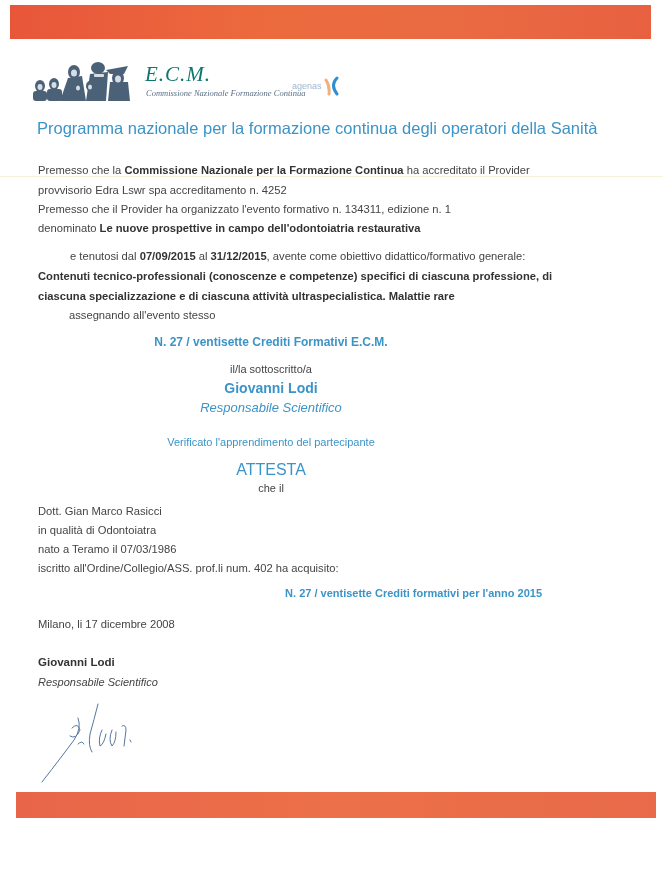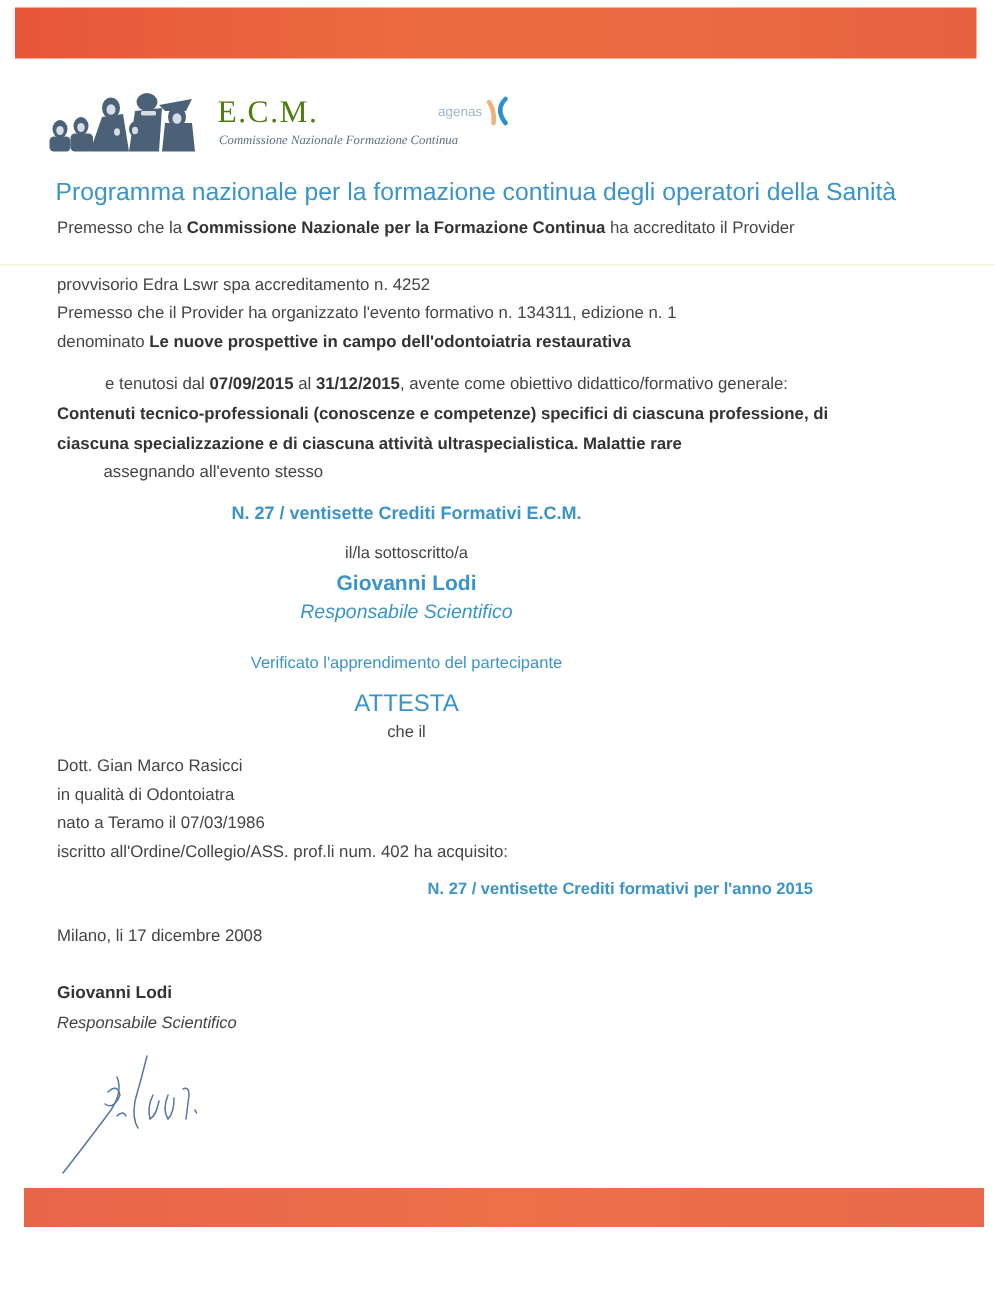--- a/index.html
+++ b/index.html
@@ -31,8 +31,9 @@
       position: absolute;
       left: 145px; top: 62px;
       font-family: "Liberation Serif", serif;
+      font-style: italic;
       font-size: 21px;
-      color: #4d7c0f;
+      color: #0f766e;
       letter-spacing: 1px;
     }
     .ecm-sub {

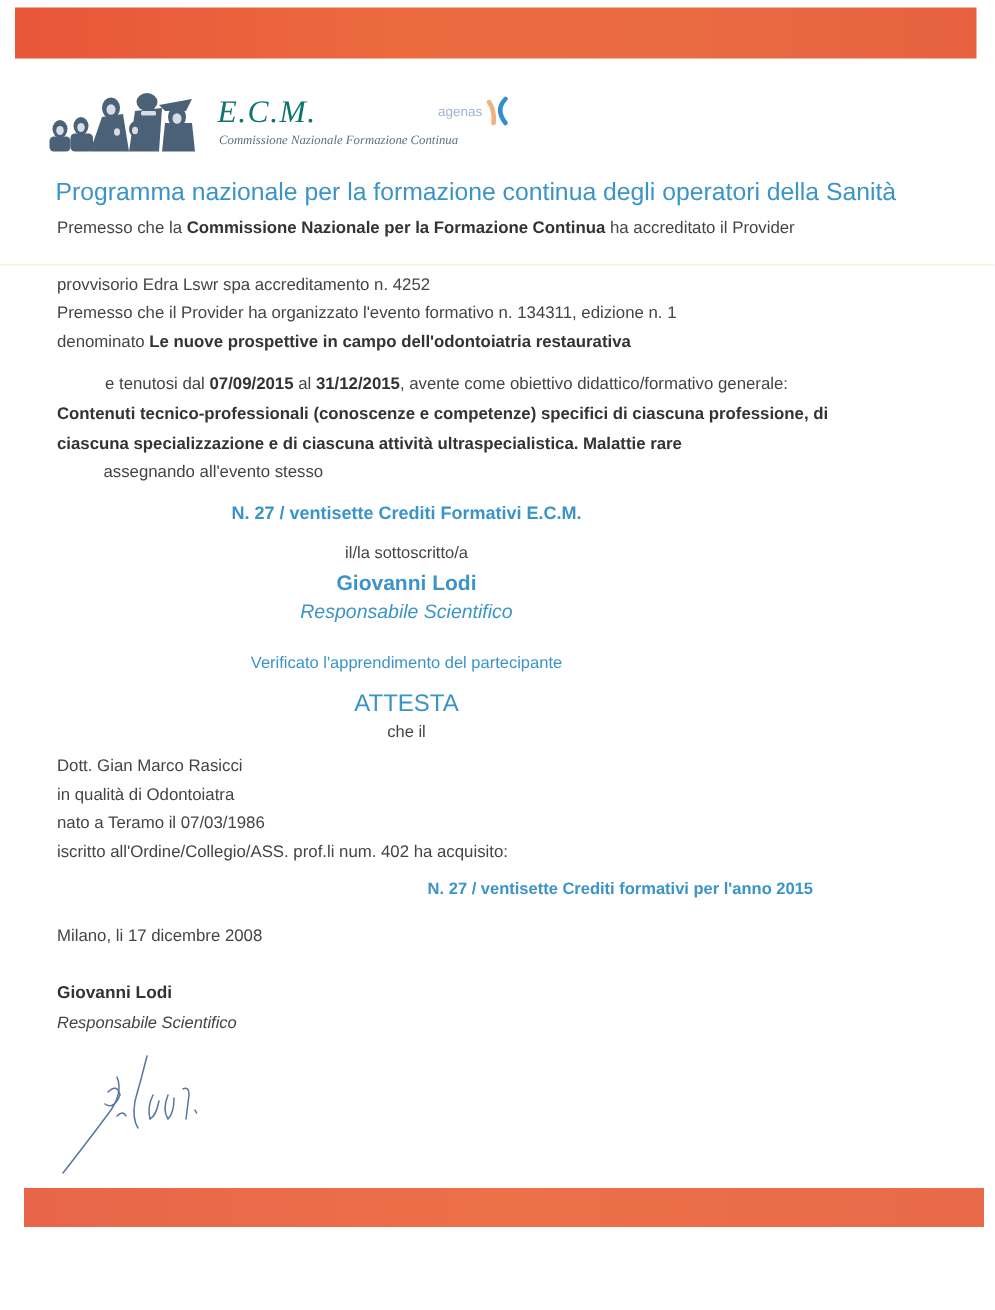--- a/index.html
+++ b/index.html
@@ -46,7 +46,7 @@
     }
     .agenas {
       position: absolute;
-      left: 292px; top: 64px;
+      left: 292px; top: 76px;
       display: flex; align-items: center;
     }
     .agenas-text {

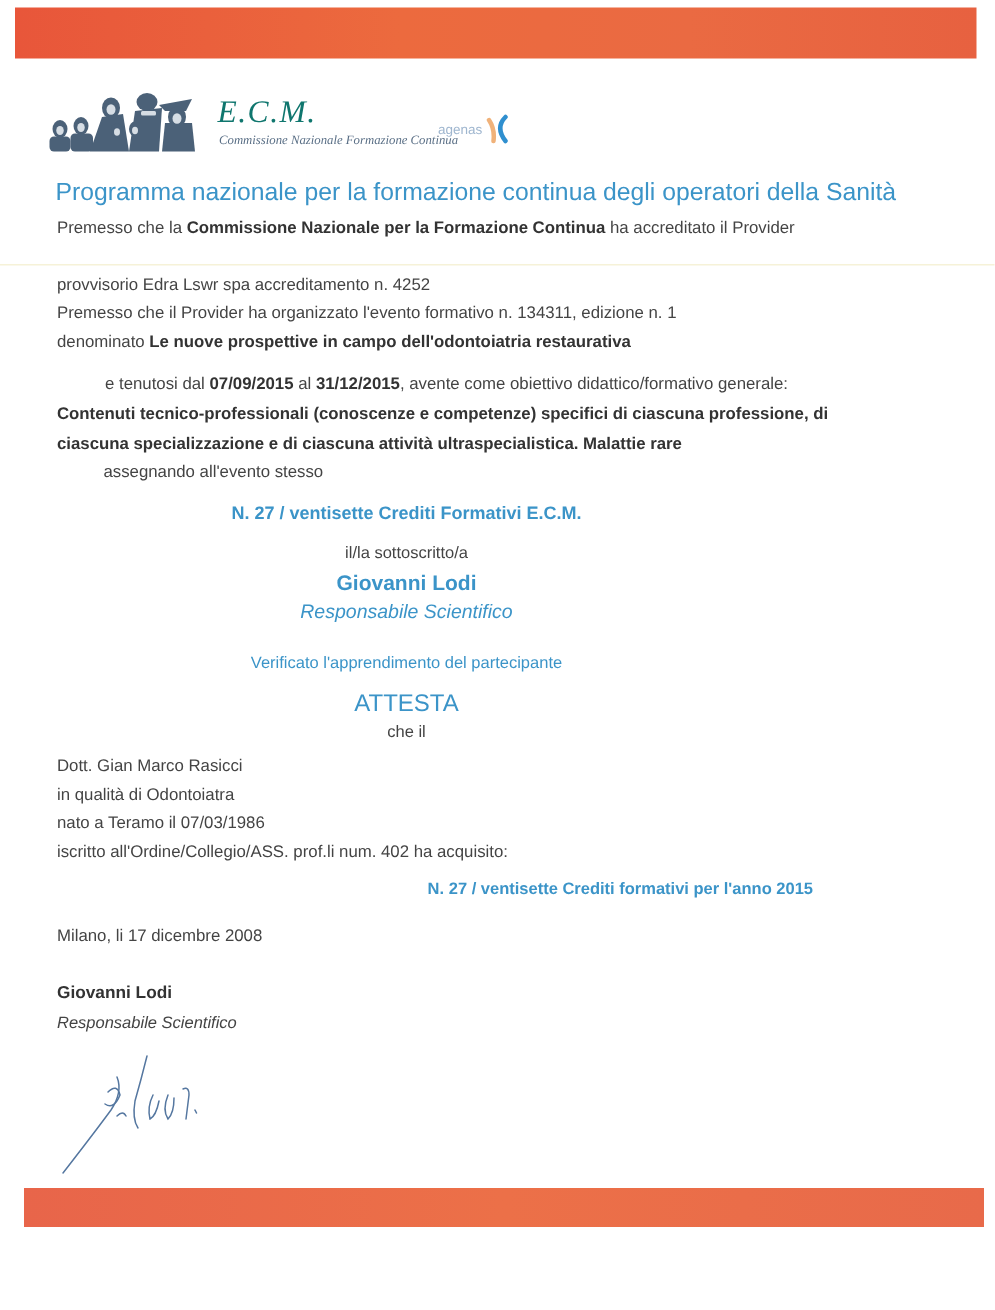--- a/index.html
+++ b/index.html
@@ -141,7 +141,7 @@
 <div class="program-title">Programma nazionale per la formazione continua degli operatori della Sanità</div>
 <div class="faint-line"></div>
 
-<div class="line" style="top:146px;">
+<div class="line" style="top:164px;">
   <span>Premesso che la </span><b>Commissione Nazionale per la Formazione Continua</b><span> ha accreditato il Provider</span>
 </div>
 <div class="line" style="top:184px;">provvisorio Edra Lswr spa accreditamento n. 4252</div>

